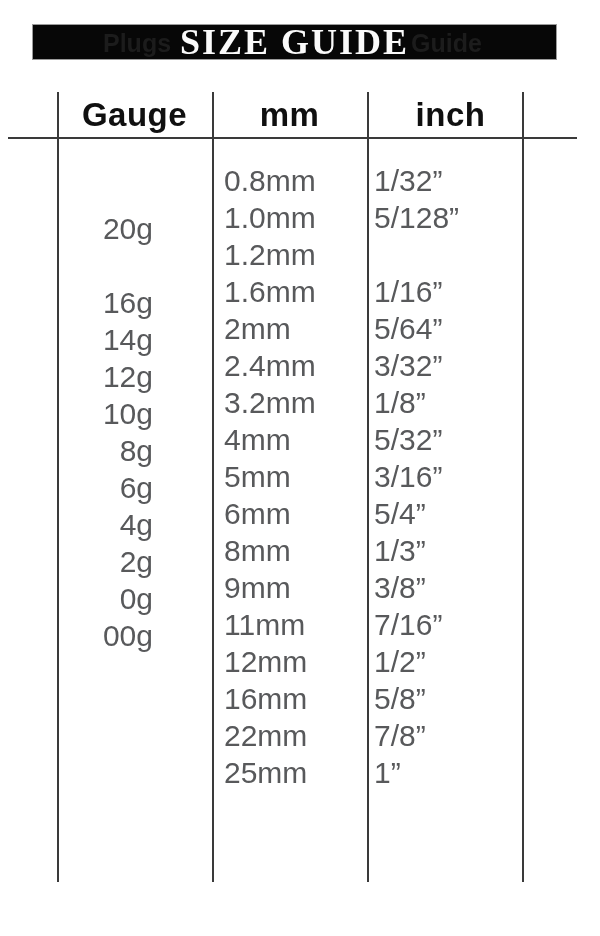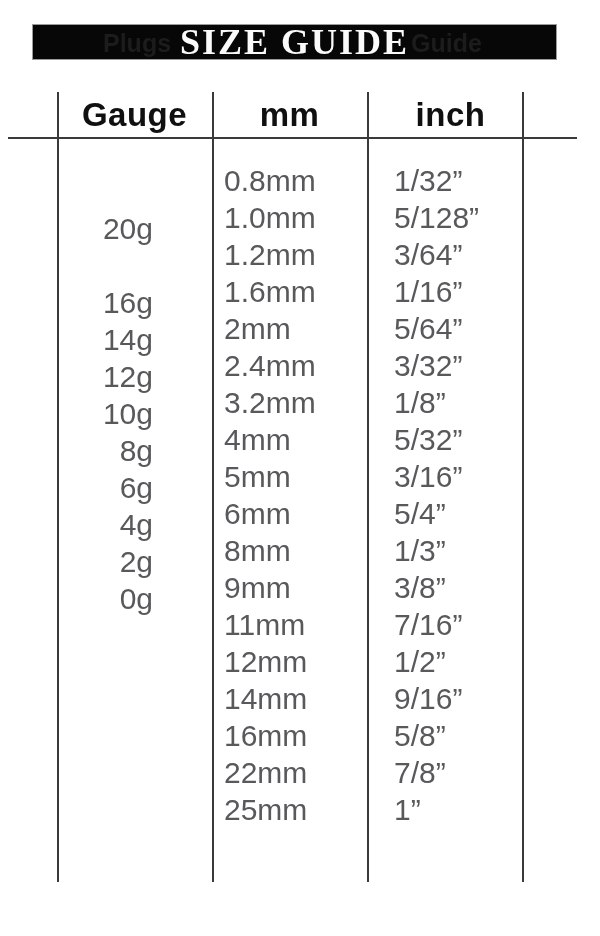--- a/index.html
+++ b/index.html
@@ -94,7 +94,7 @@
   }
   .cell.gauge { left: 57px;  width: 96px;  text-align: right; margin-top: 48px; }
   .cell.mm    { left: 224px; width: 128px; text-align: left; }
-  .cell.inch  { left: 394px; width: 126px; text-align: left; }
+  .cell.inch  { left: 374px; width: 126px; text-align: left; }
 </style>
 </head>
 <body>

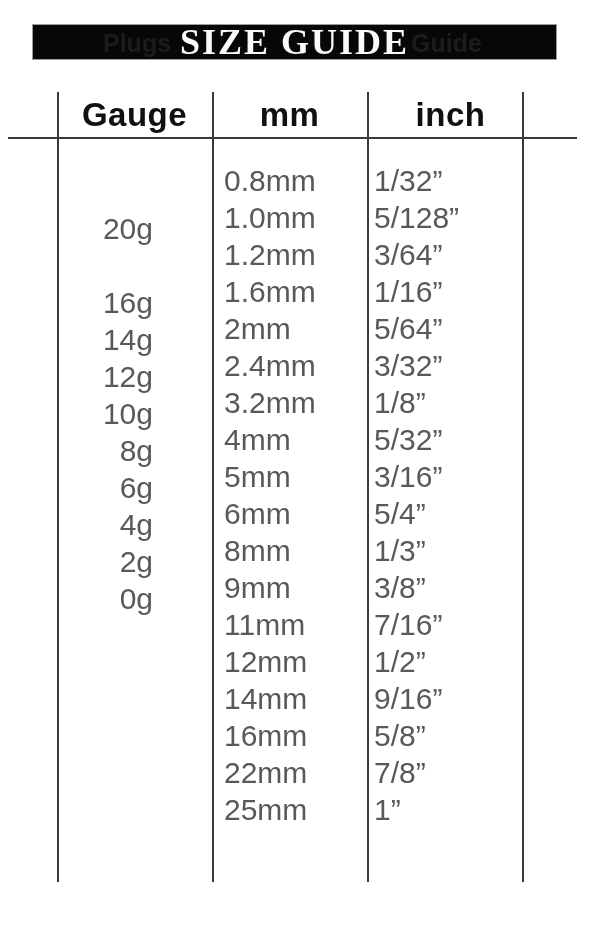--- a/index.html
+++ b/index.html
@@ -130,7 +130,6 @@
       <div class="size-row">
         <div class="cell gauge">16g</div>
         <div class="cell mm">1.2mm</div>
-        <div class="cell inch">3/64”</div>
       </div>
       <div class="size-row">
         <div class="cell gauge">14g</div>

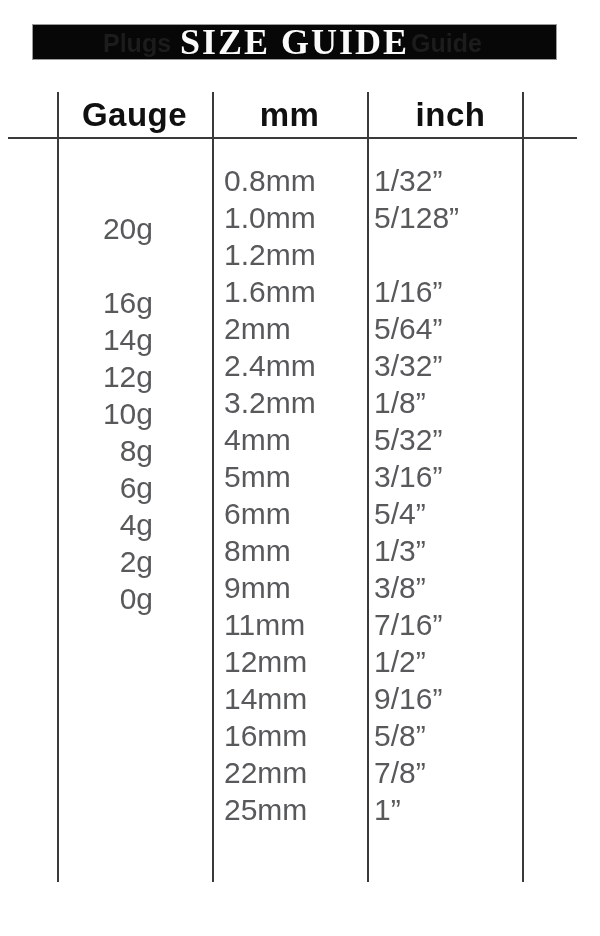--- a/index.html
+++ b/index.html
@@ -172,6 +172,7 @@
         <div class="cell inch">1/3”</div>
       </div>
       <div class="size-row">
+        <div class="cell gauge">00g</div>
         <div class="cell mm">9mm</div>
         <div class="cell inch">3/8”</div>
       </div>

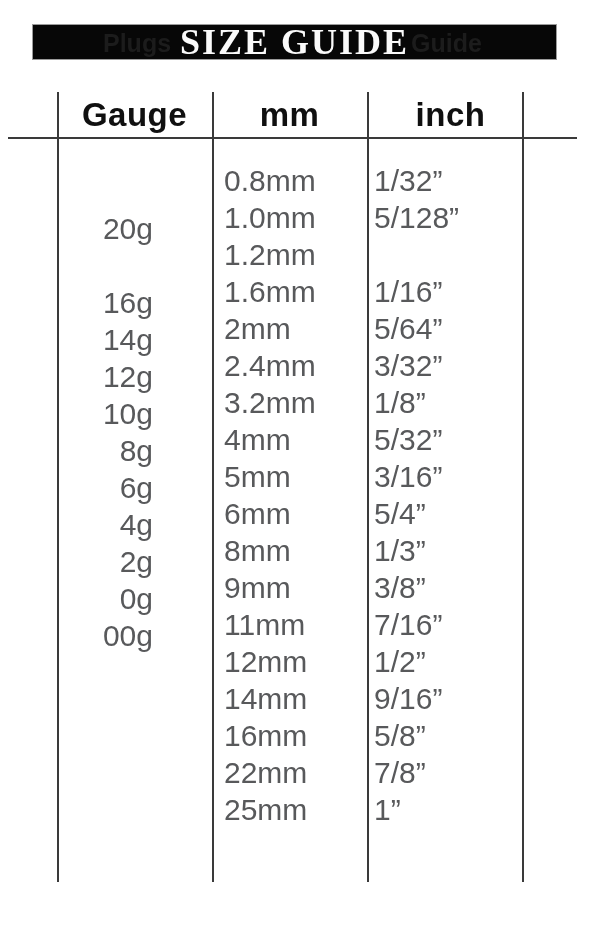--- a/index.html
+++ b/index.html
@@ -188,11 +188,6 @@
       </div>
       <div class="size-row">
         <div class="cell gauge"></div>
-        <div class="cell mm">14mm</div>
-        <div class="cell inch">9/16”</div>
-      </div>
-      <div class="size-row">
-        <div class="cell gauge"></div>
         <div class="cell mm">16mm</div>
         <div class="cell inch">5/8”</div>
       </div>

